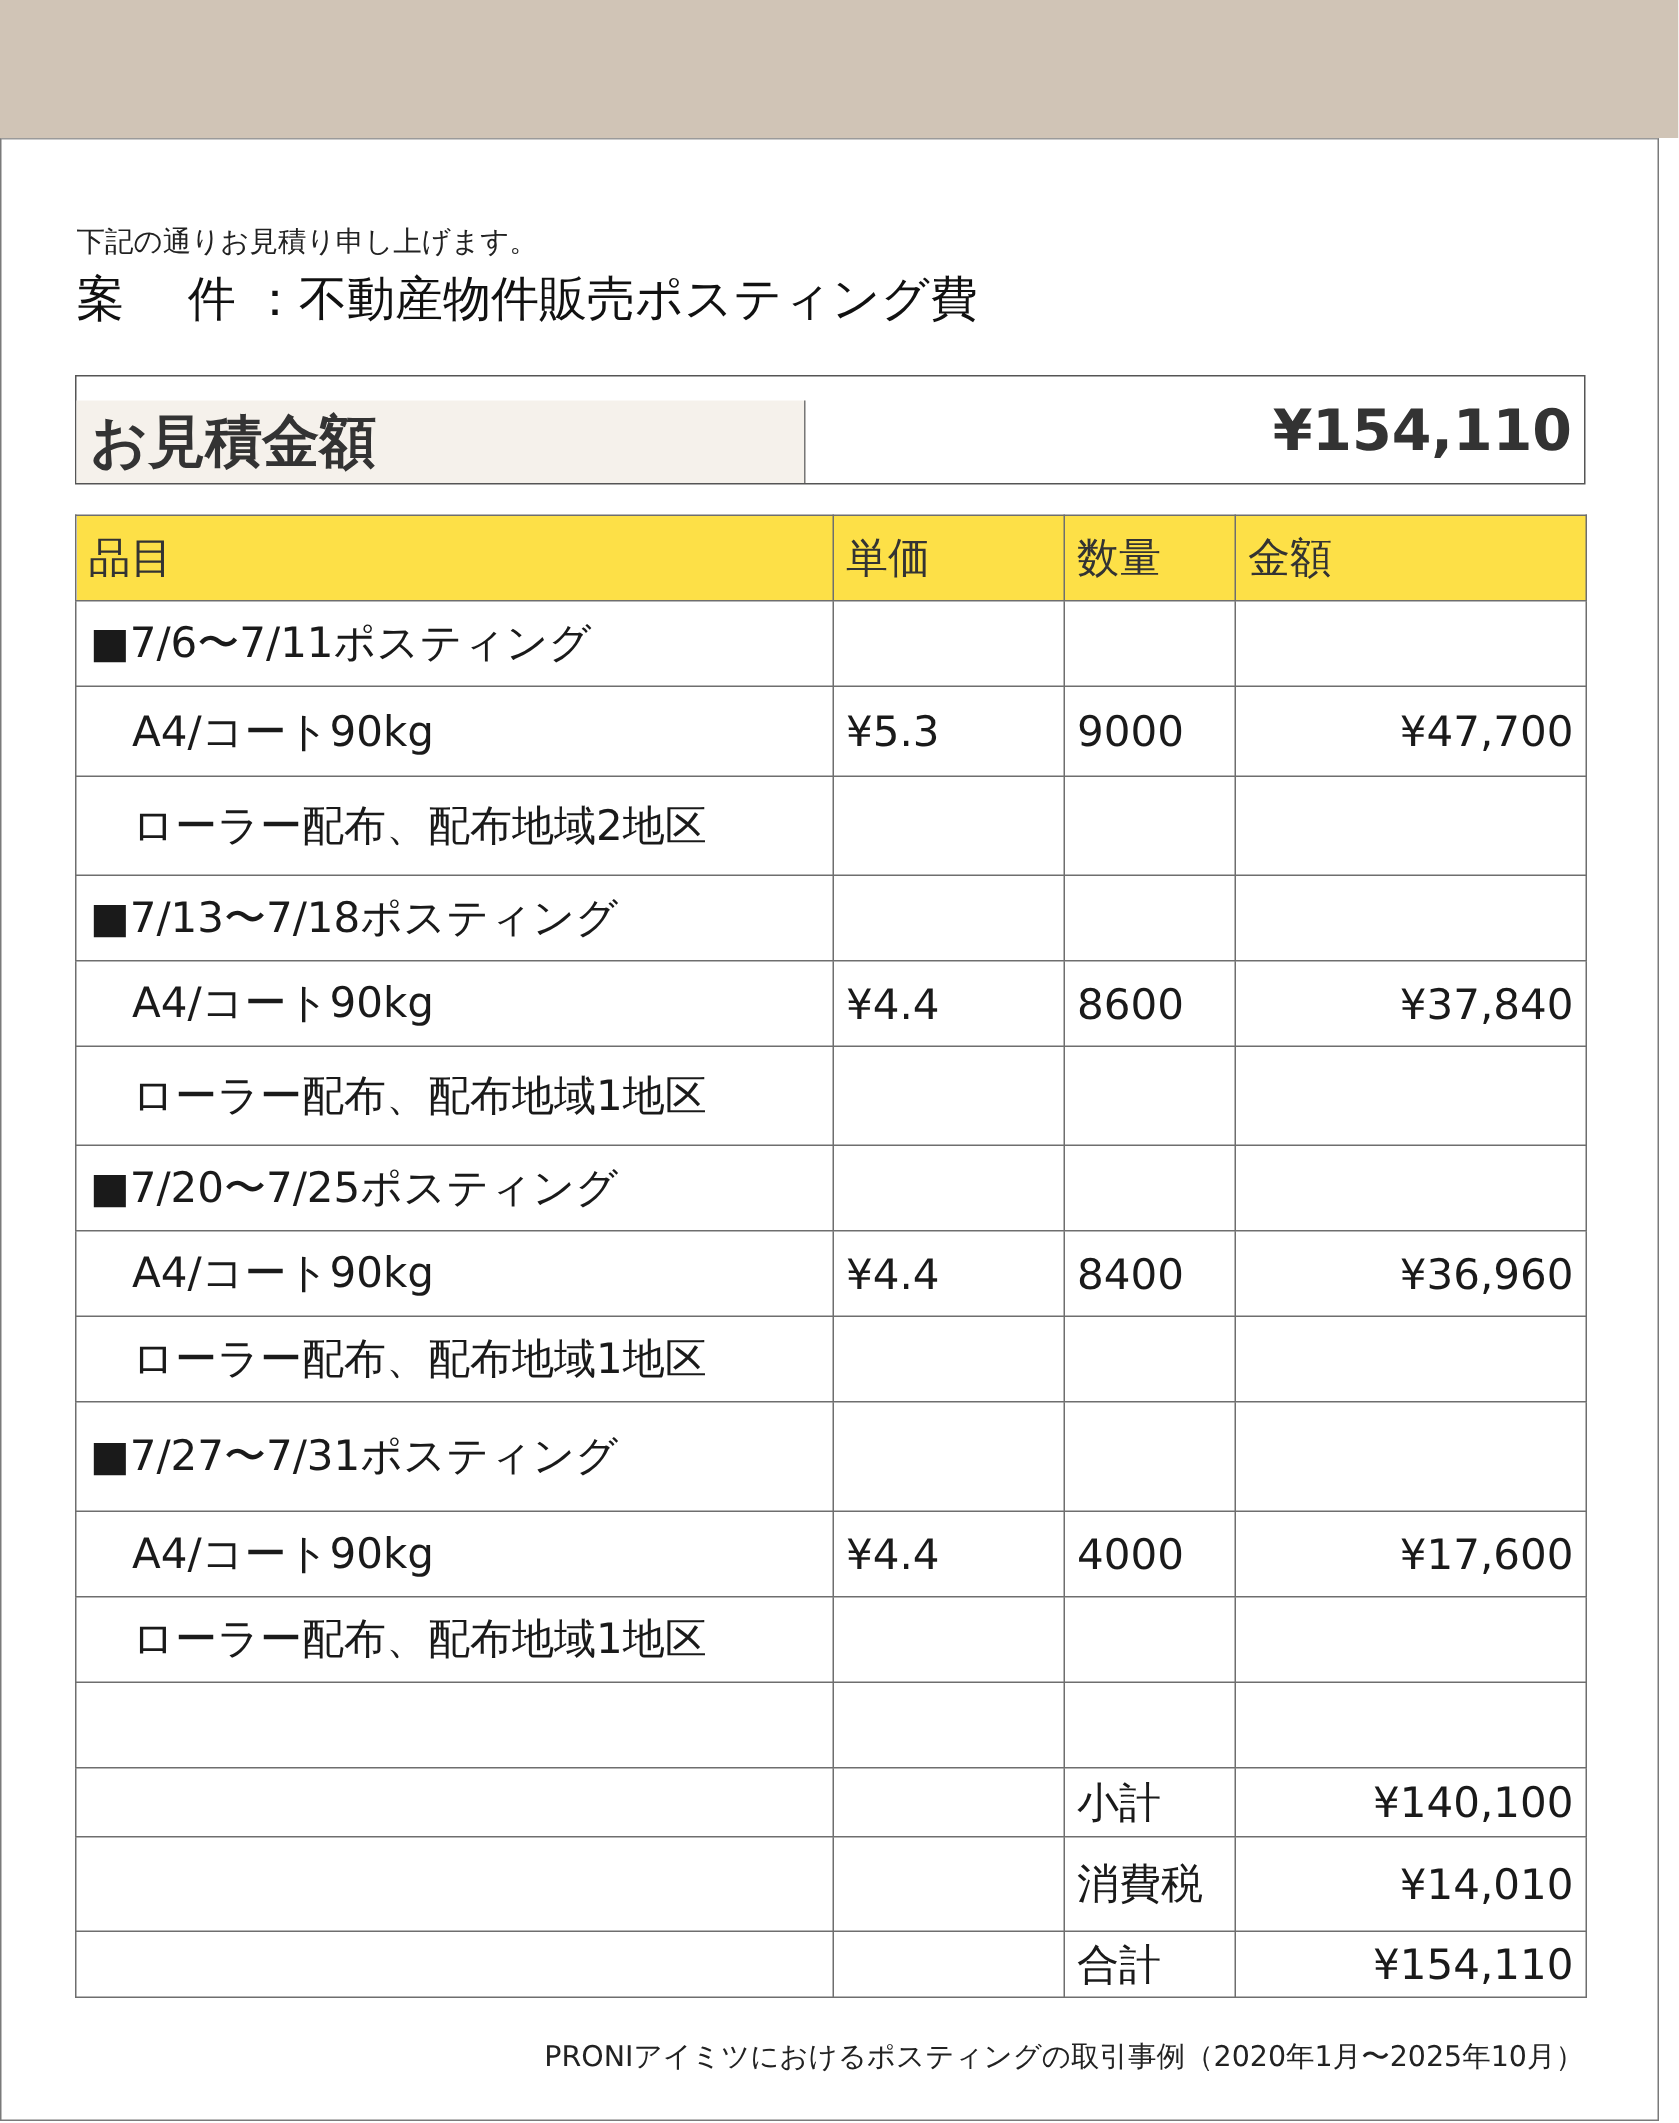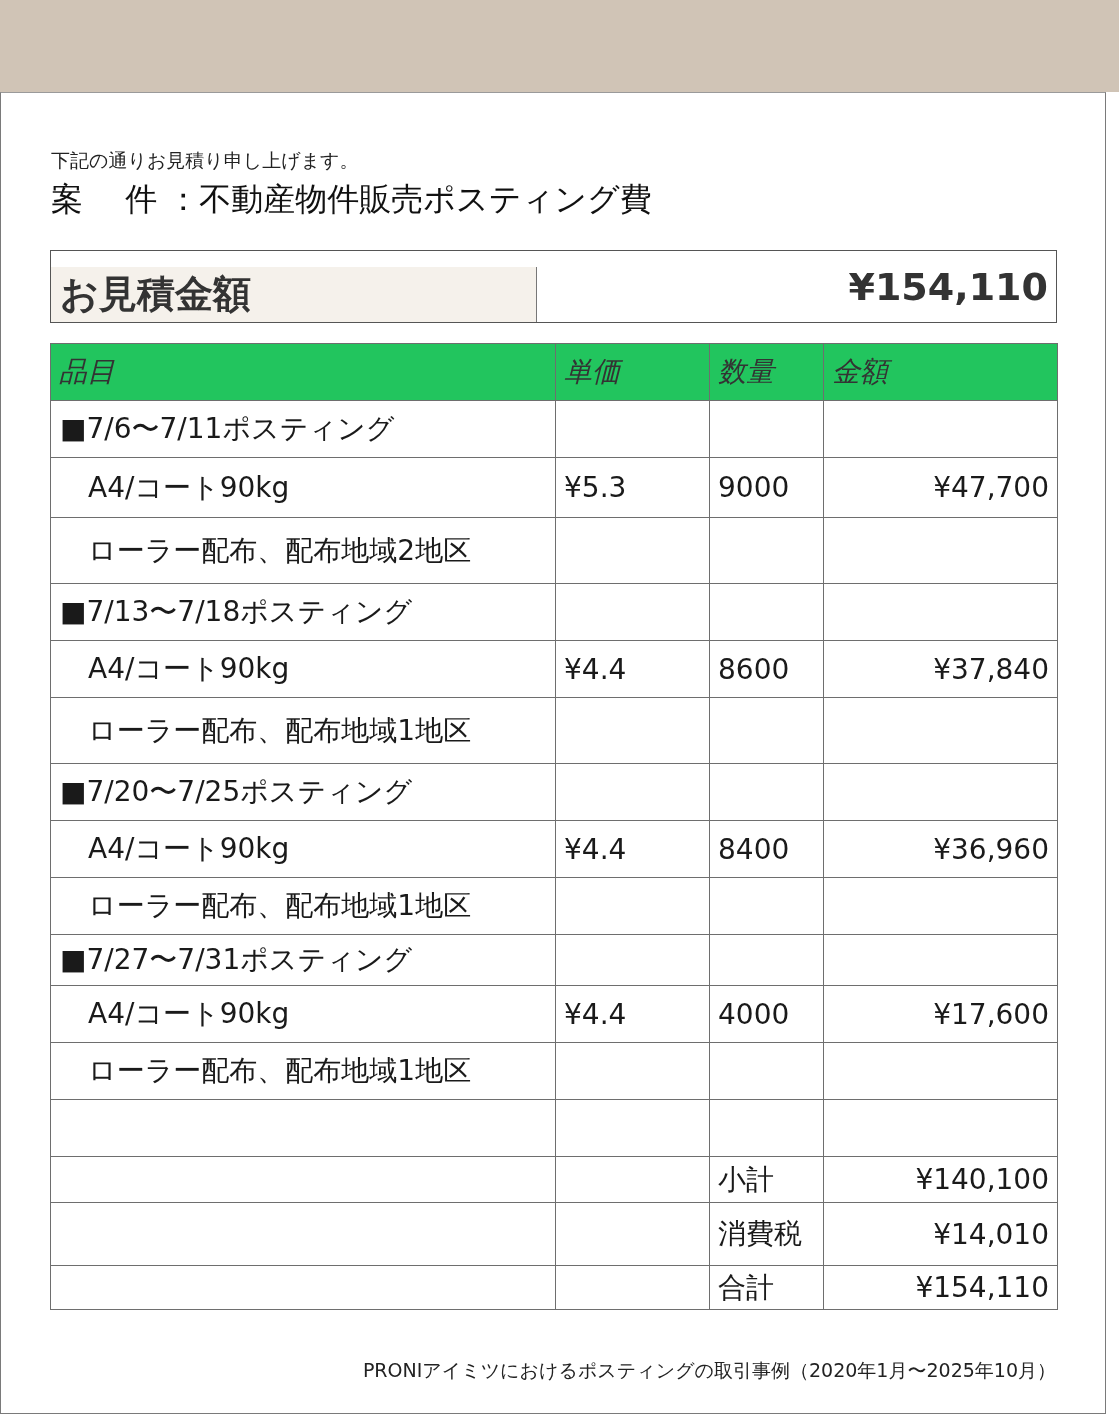--- a/index.html
+++ b/index.html
@@ -52,7 +52,7 @@
       padding: 0 8px; white-space: nowrap; overflow: hidden;
       text-align: left; vertical-align: middle;
     }
-    table.items th { background: #22c55e; color: #333; font-style: italic; }
+    table.items th { background: #fde047; color: #333; }
     table.items .num { text-align: right; }
     table.items .indent { padding-left: 37px; }
     table.items .group { padding-left: 9px; }

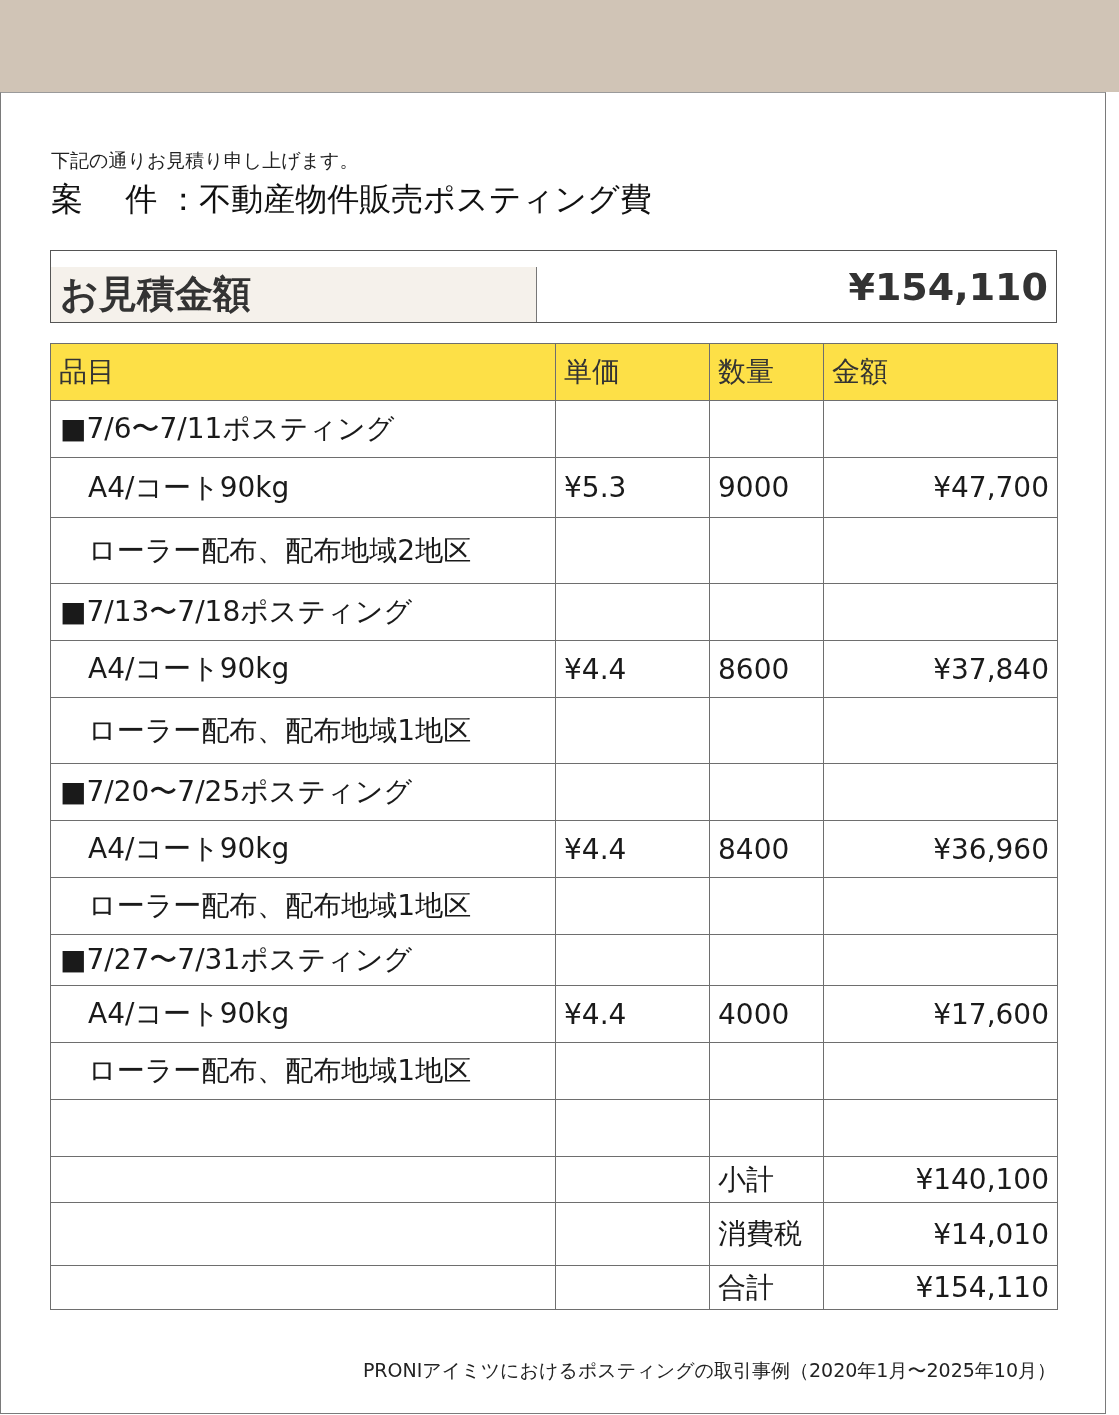--- a/index.html
+++ b/index.html
@@ -145,7 +145,7 @@
       <td></td>
       <td class="num"></td>
     </tr>
-    <tr style="height:51px">
+    <tr style="height:73px">
       <td class="group">■7/27〜7/31ポスティング</td>
       <td></td>
       <td></td>

